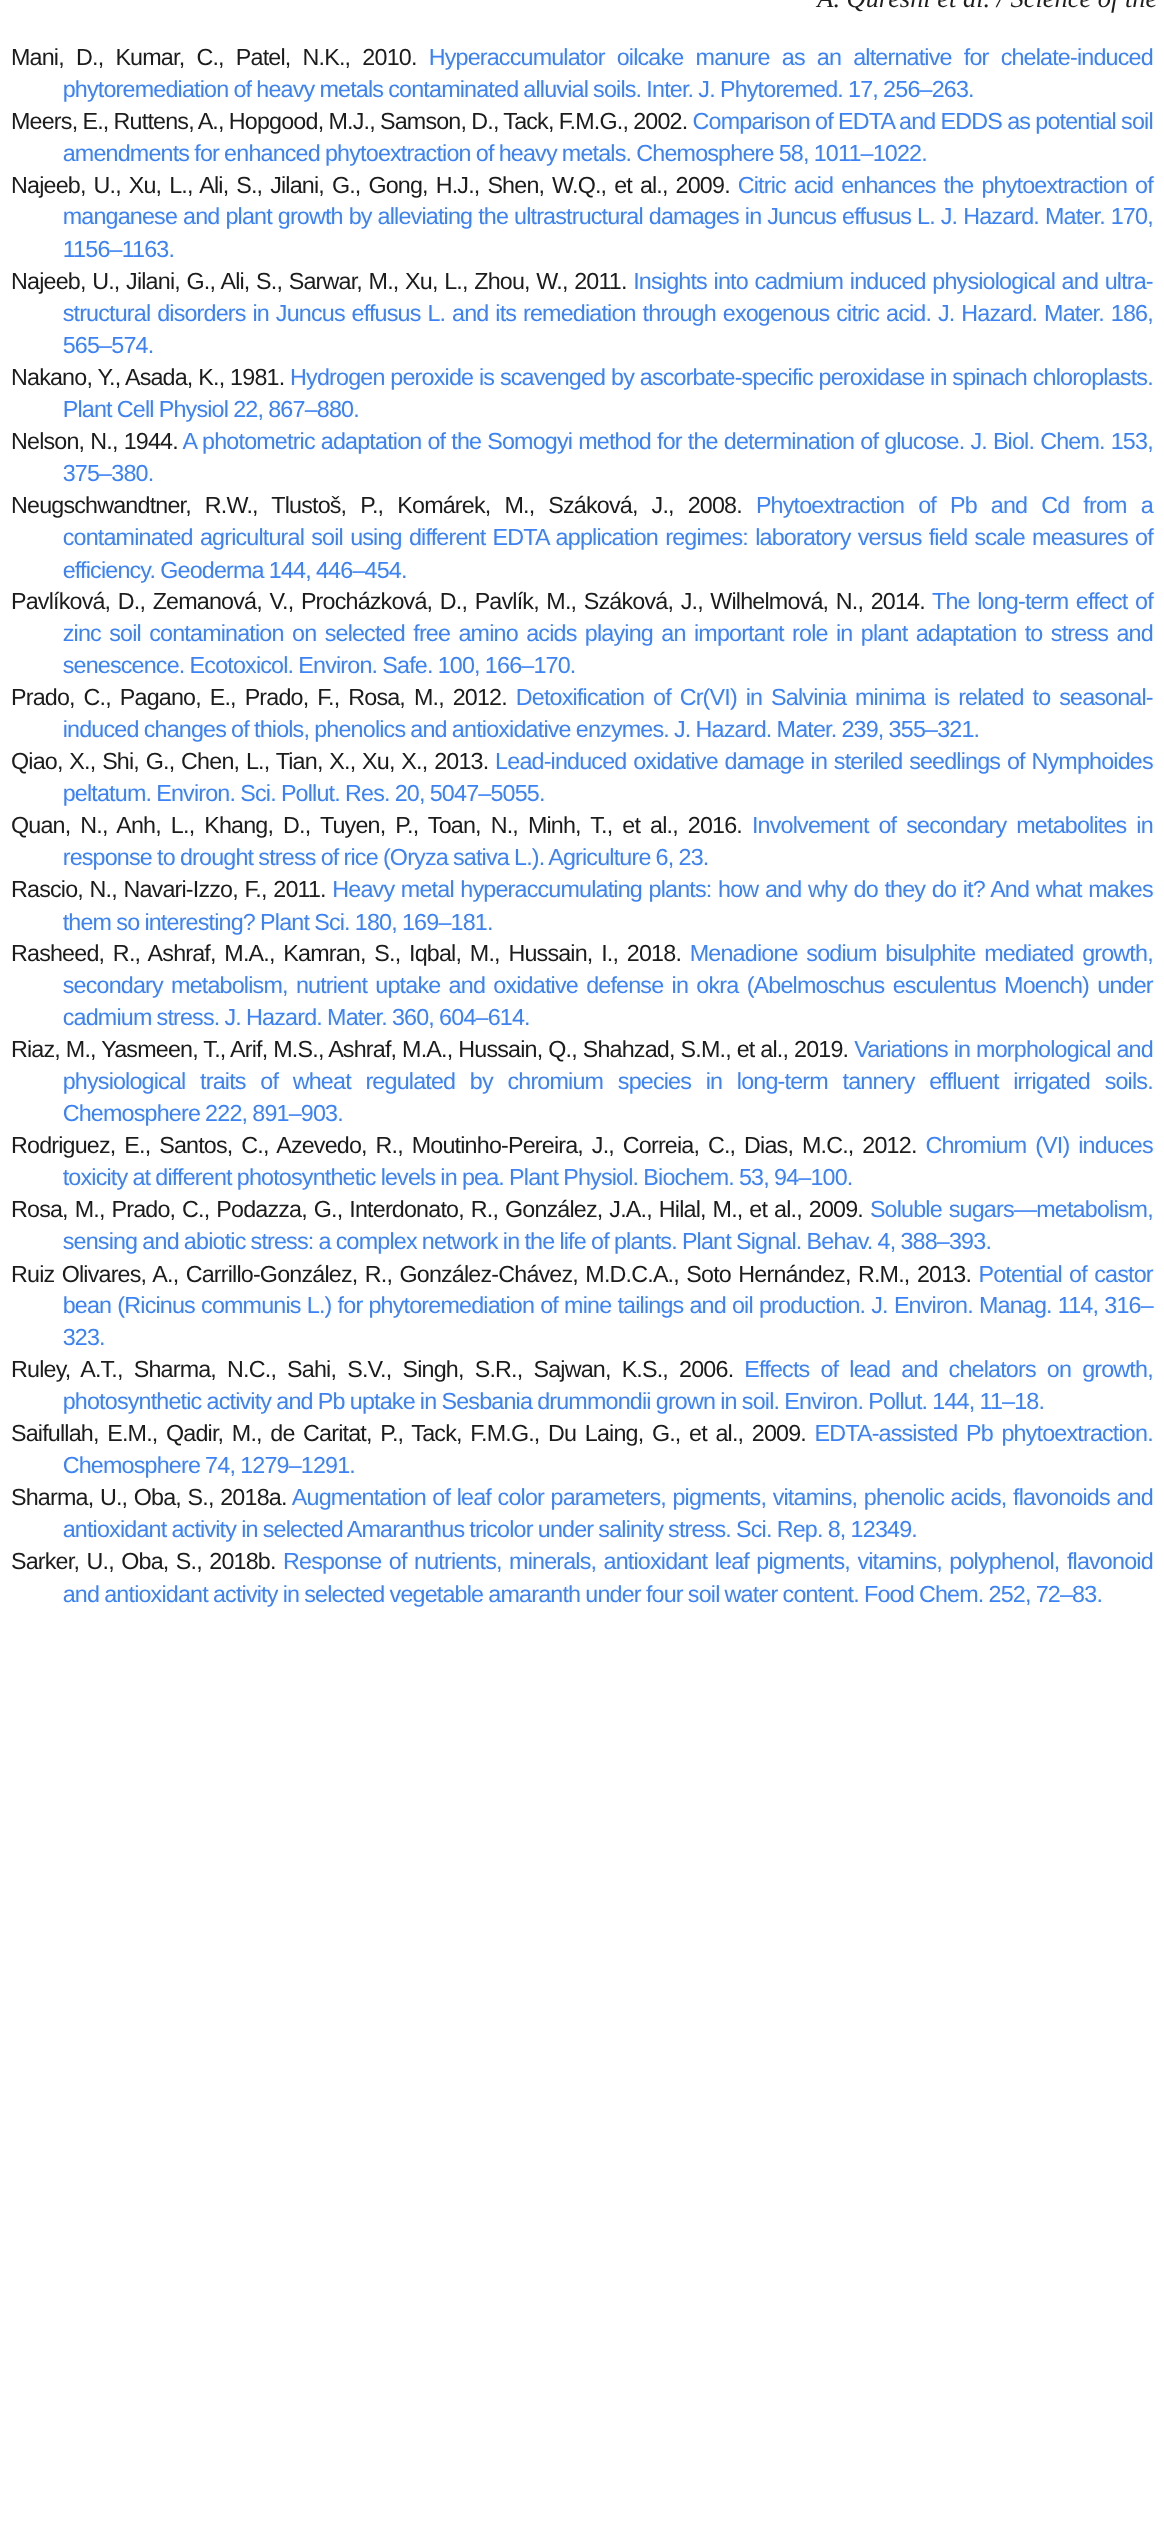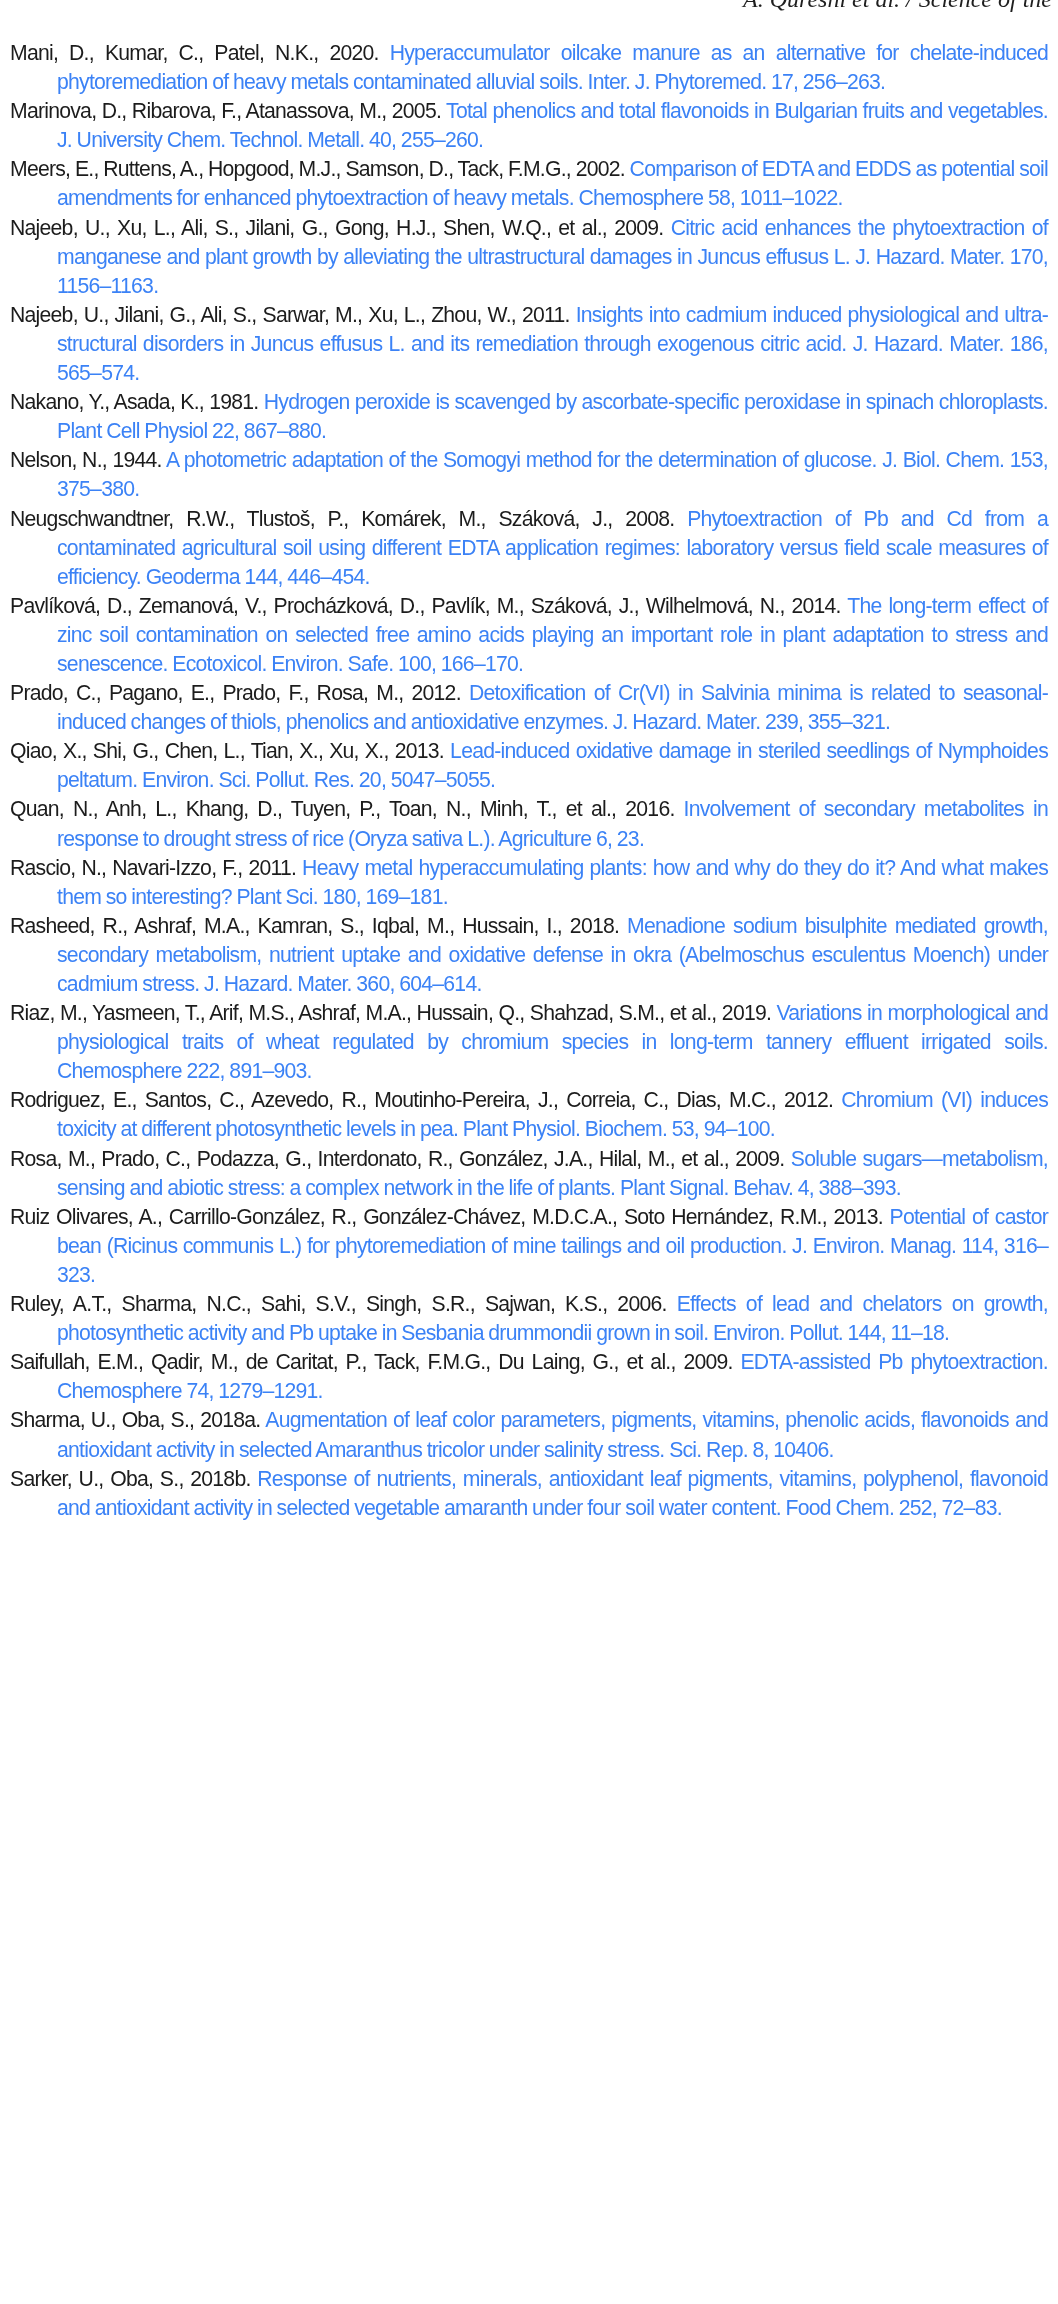--- a/index.html
+++ b/index.html
@@ -36,7 +36,7 @@
 <div class="running-head">A. Qureshi et al. / Science of the</div>
 
 <div class="refs" id="refs">
-    <div class="ref"><span>Mani, D., Kumar, C., Patel, N.K., 2020. </span><span class="link"><span>Hyperaccumulator oilcake manure as an alternative for chelate-induced phytoremediation of heavy metals contaminated alluvial soils. Inter. J. Phytoremed. 17, 256–263.</span></span></div>
+    <div class="ref"><span>Mani, D., Kumar, C., Patel, N.K., 2010. </span><span class="link"><span>Hyperaccumulator oilcake manure as an alternative for chelate-induced phytoremediation of heavy metals contaminated alluvial soils. Inter. J. Phytoremed. 17, 256–263.</span></span></div>
     <div class="ref"><span>Marinova, D., Ribarova, F., Atanassova, M., 2005. </span><span class="link"><span>Total phenolics and total flavonoids in Bulgarian fruits and vegetables. J. University Chem. Technol. Metall. 40, 255–260.</span></span></div>
     <div class="ref"><span>Meers, E., Ruttens, A., Hopgood, M.J., Samson, D., Tack, F.M.G., 2002. </span><span class="link"><span>Comparison of EDTA and EDDS as potential soil amendments for enhanced phytoextraction of heavy metals. Chemosphere 58, 1011–1022.</span></span></div>
     <div class="ref"><span>Najeeb, U., Xu, L., Ali, S., Jilani, G., Gong, H.J., Shen, W.Q., et al., 2009. </span><span class="link"><span>Citric acid enhances the phytoextraction of manganese and plant growth by alleviating the ultrastructural damages in </span><span class="it">Juncus effusus</span><span> L. J. Hazard. Mater. 170, 1156–1163.</span></span></div>

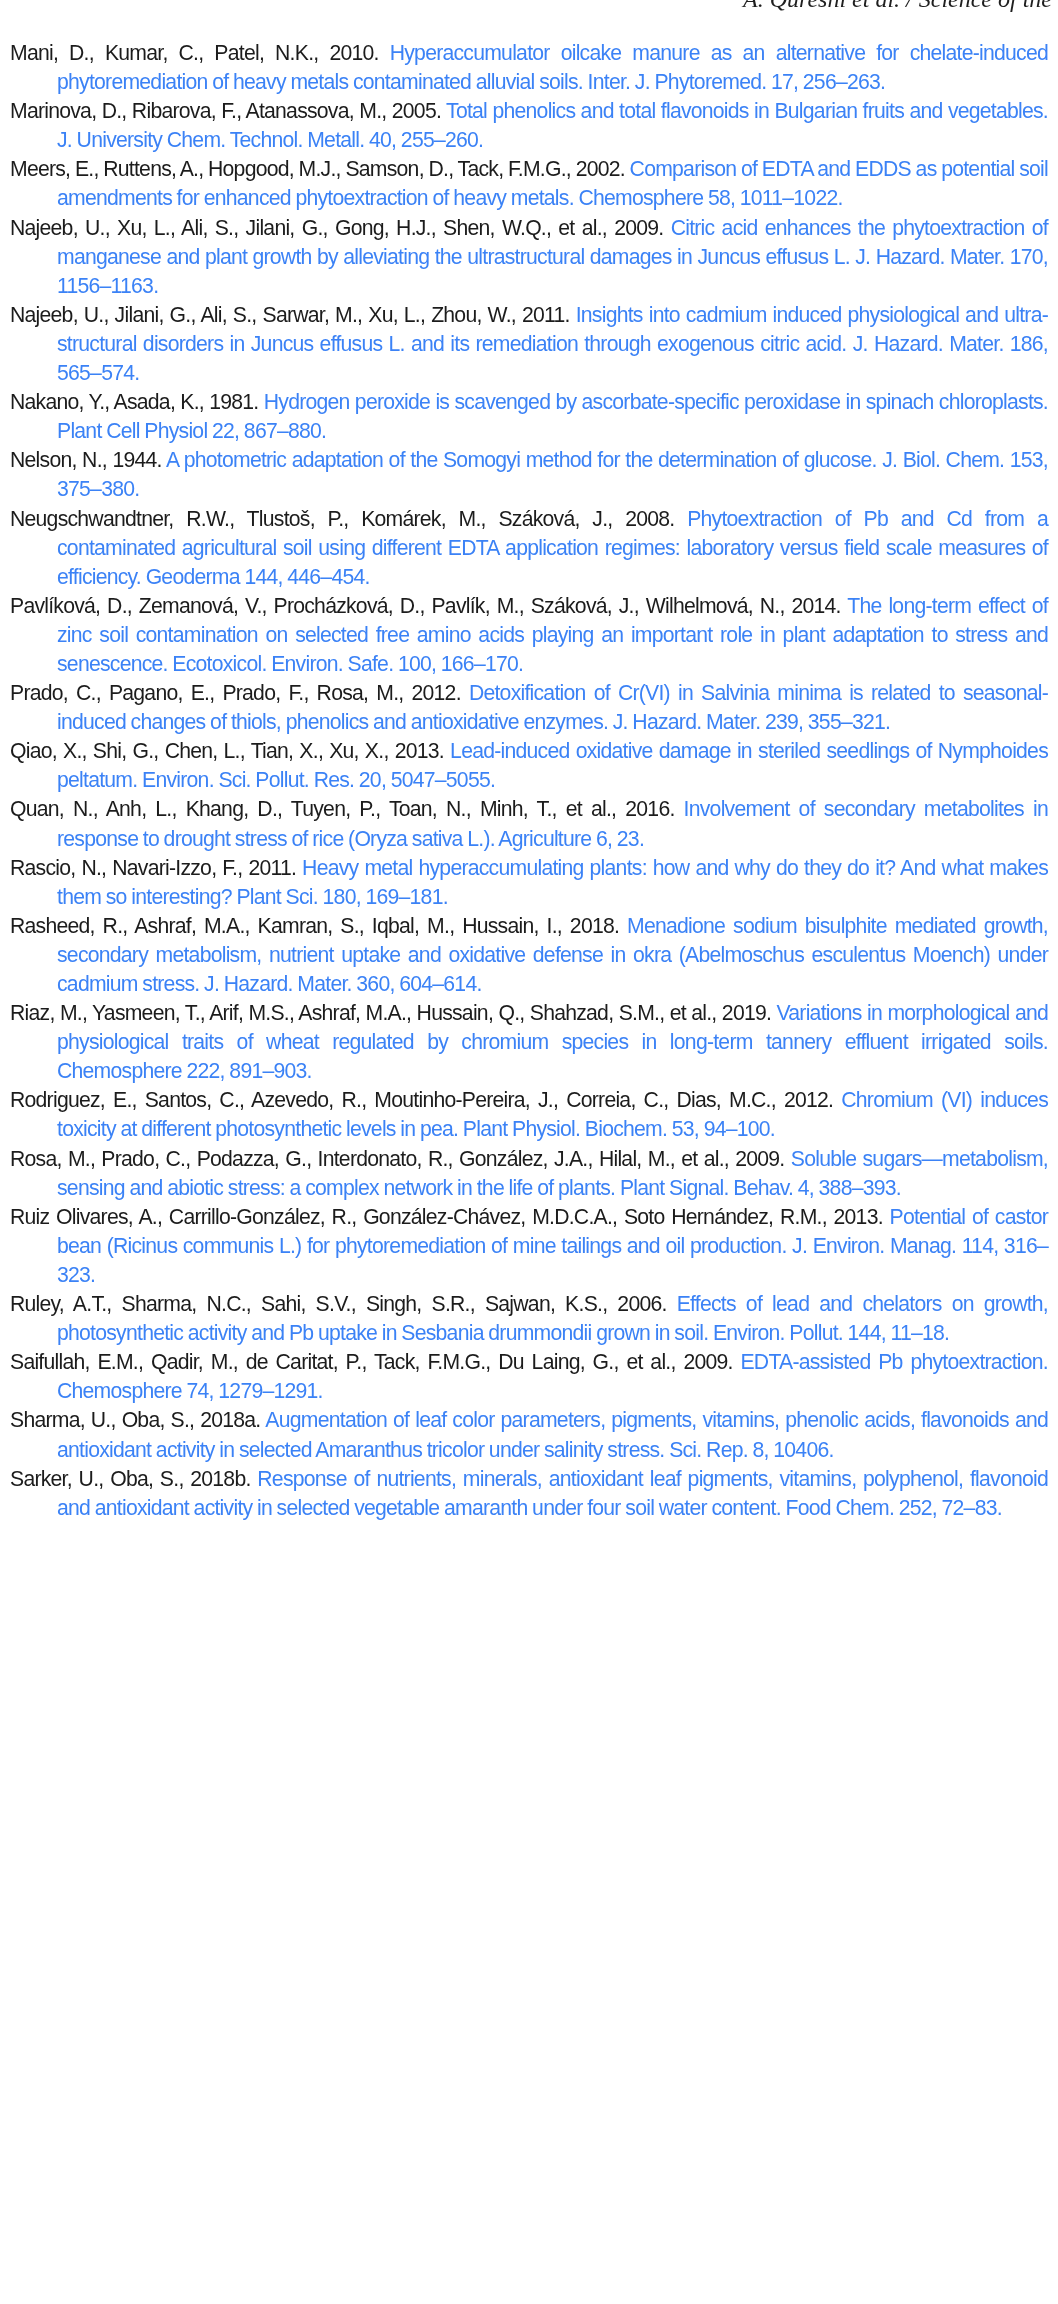--- a/index.html
+++ b/index.html
@@ -37,7 +37,6 @@
 
 <div class="refs" id="refs">
     <div class="ref"><span>Mani, D., Kumar, C., Patel, N.K., 2010. </span><span class="link"><span>Hyperaccumulator oilcake manure as an alternative for chelate-induced phytoremediation of heavy metals contaminated alluvial soils. Inter. J. Phytoremed. 17, 256–263.</span></span></div>
-    <div class="ref"><span>Marinova, D., Ribarova, F., Atanassova, M., 2005. </span><span class="link"><span>Total phenolics and total flavonoids in Bulgarian fruits and vegetables. J. University Chem. Technol. Metall. 40, 255–260.</span></span></div>
     <div class="ref"><span>Meers, E., Ruttens, A., Hopgood, M.J., Samson, D., Tack, F.M.G., 2002. </span><span class="link"><span>Comparison of EDTA and EDDS as potential soil amendments for enhanced phytoextraction of heavy metals. Chemosphere 58, 1011–1022.</span></span></div>
     <div class="ref"><span>Najeeb, U., Xu, L., Ali, S., Jilani, G., Gong, H.J., Shen, W.Q., et al., 2009. </span><span class="link"><span>Citric acid enhances the phytoextraction of manganese and plant growth by alleviating the ultrastructural damages in </span><span class="it">Juncus effusus</span><span> L. J. Hazard. Mater. 170, 1156–1163.</span></span></div>
     <div class="ref"><span>Najeeb, U., Jilani, G., Ali, S., Sarwar, M., Xu, L., Zhou, W., 2011. </span><span class="link"><span>Insights into cadmium in­duced physiological and ultra-structural disorders in </span><span class="it">Juncus effusus</span><span> L. and its remedi­ation through exogenous citric acid. J. Hazard. Mater. 186, 565–574.</span></span></div>

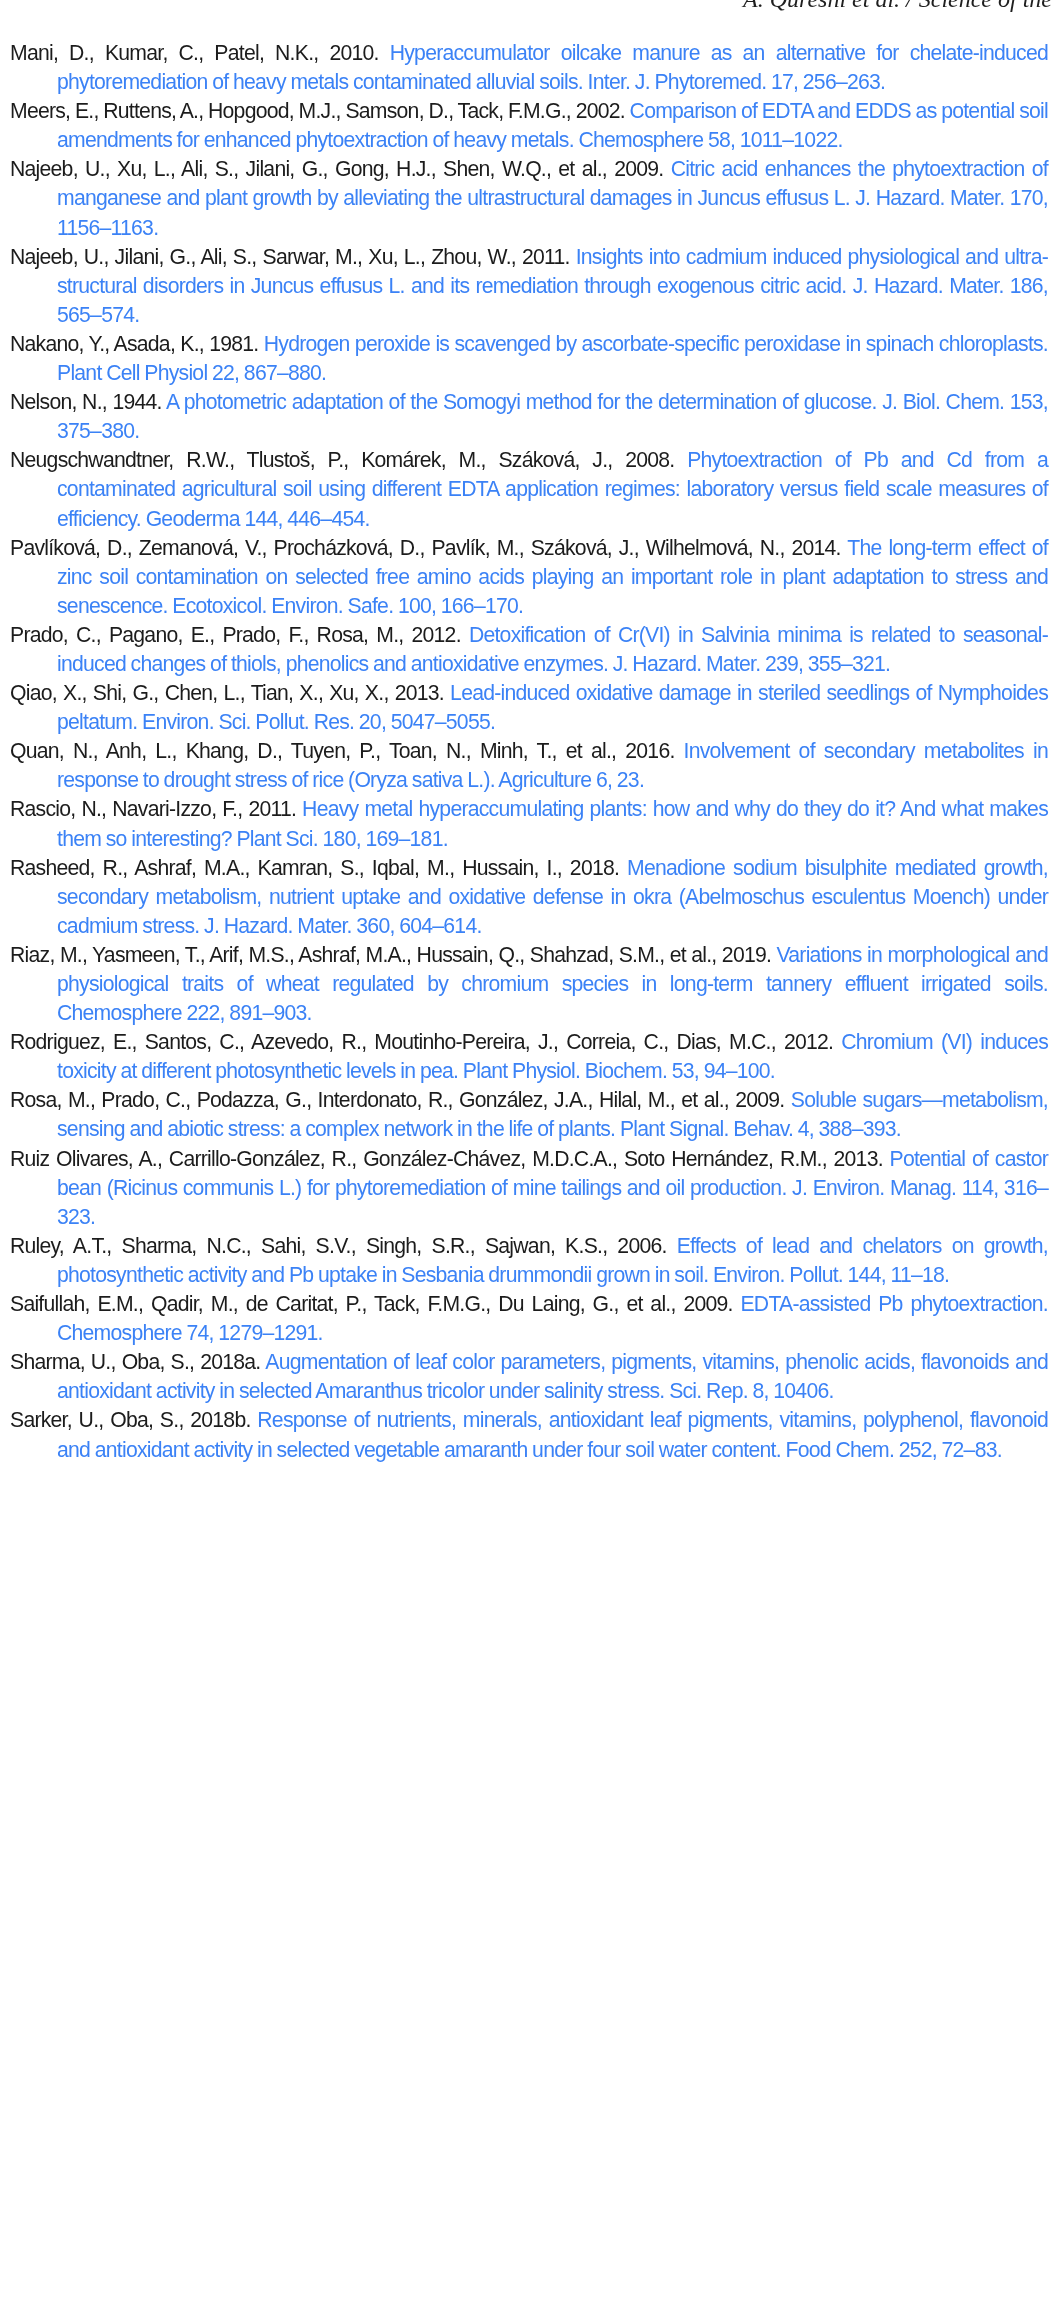--- a/index.html
+++ b/index.html
@@ -55,7 +55,7 @@
     <div class="ref"><span>Ruiz Olivares, A., Carrillo-González, R., González-Chávez, M.D.C.A., Soto Hernández, R.M., 2013. </span><span class="link"><span>Potential of castor bean (</span><span class="it">Ricinus communis</span><span> L.) for phytoremediation of mine tailings and oil production. J. Environ. Manag. 114, 316–323.</span></span></div>
     <div class="ref"><span>Ruley, A.T., Sharma, N.C., Sahi, S.V., Singh, S.R., Sajwan, K.S., 2006. </span><span class="link"><span>Effects of lead and che­lators on growth, photosynthetic activity and Pb uptake in </span><span class="it">Sesbania drummondii</span><span> grown in soil. Environ. Pollut. 144, 11–18.</span></span></div>
     <div class="ref"><span>Saifullah, E.M., Qadir, M., de Caritat, P., Tack, F.M.G., Du Laing, G., et al., 2009. </span><span class="link"><span>EDTA-assisted Pb phytoextraction. Chemosphere 74, 1279–1291.</span></span></div>
-    <div class="ref"><span>Sharma, U., Oba, S., 2018a. </span><span class="link"><span>Augmentation of leaf color parameters, pigments, vitamins, phe­nolic acids, flavonoids and antioxidant activity in selected </span><span class="it">Amaranthus tricolor</span><span> under salinity stress. Sci. Rep. 8, 10406.</span></span></div>
+    <div class="ref"><span>Sharma, U., Oba, S., 2018a. </span><span class="link"><span>Augmentation of leaf color parameters, pigments, vitamins, phe­nolic acids, flavonoids and antioxidant activity in selected </span><span class="it">Amaranthus tricolor</span><span> under salinity stress. Sci. Rep. 8, 12349.</span></span></div>
     <div class="ref"><span>Sarker, U., Oba, S., 2018b. </span><span class="link"><span>Response of nutrients, minerals, antioxidant leaf pigments, vita­mins, polyphenol, flavonoid and antioxidant activity in selected vegetable amaranth under four soil water content. Food Chem. 252, 72–83.</span></span></div>
   </div>
 

